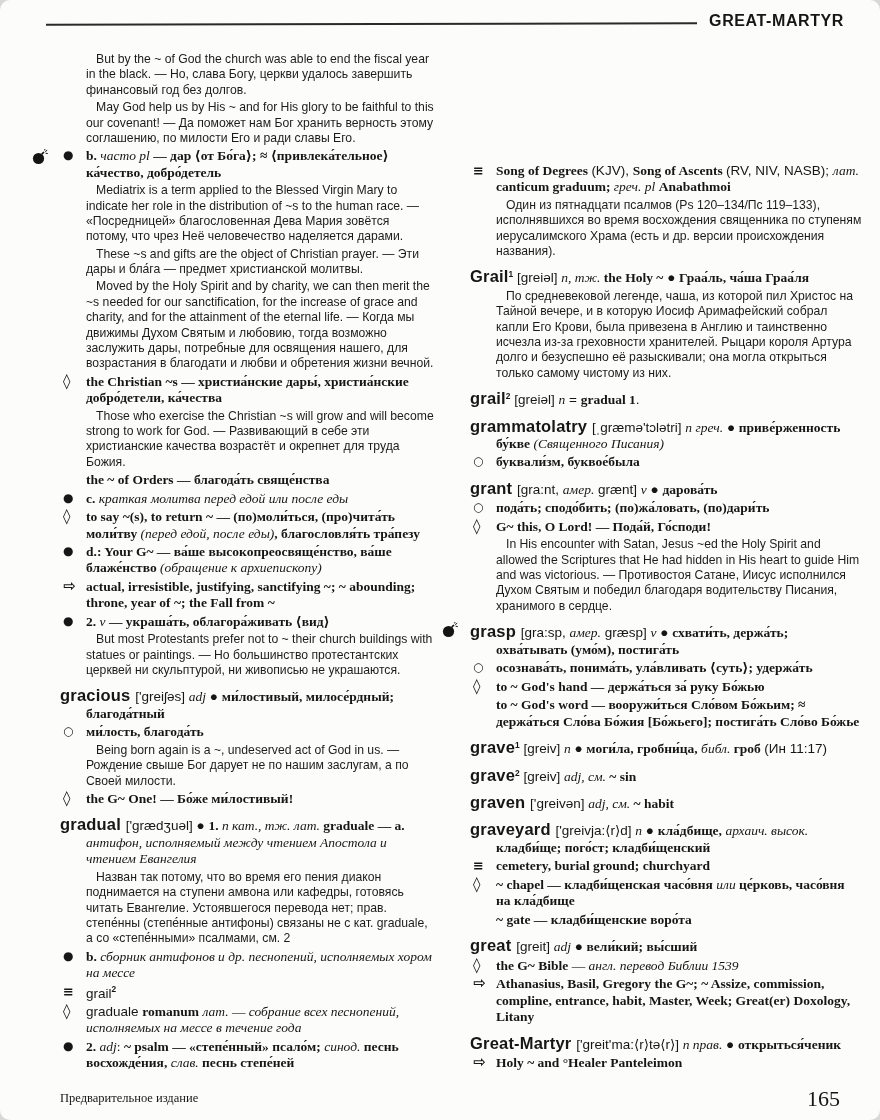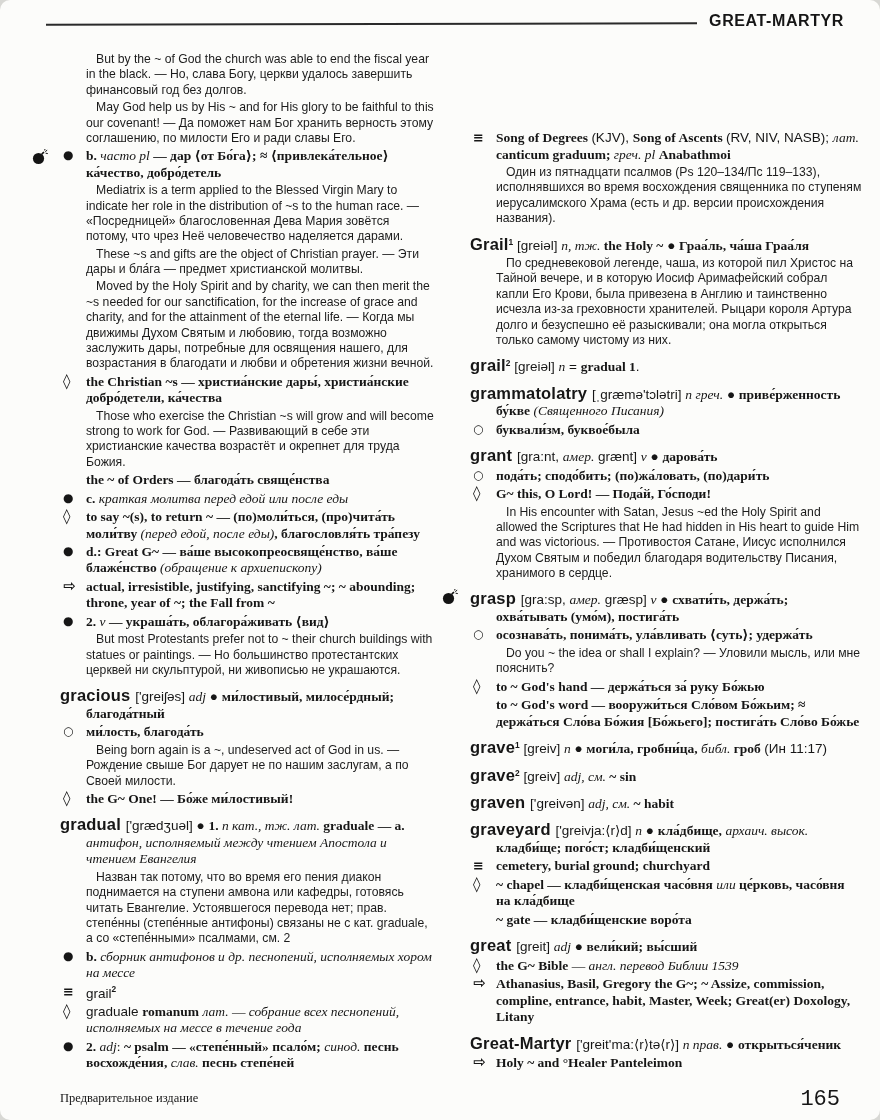--- a/index.html
+++ b/index.html
@@ -79,7 +79,7 @@
         <div class="block t-sub"><span class="seg-b">the ~ of Orders</span><span class="seg-rb"> — благода́ть свяще́нства</span></div>
         <div class="block t-sense"><span class="marker mk-bullet">●</span><span class="seg-b">c. </span><span class="seg-i">краткая молитва перед едой или после еды</span></div>
         <div class="block t-idiom"><span class="marker mk-diamond">◊</span><span class="seg-b">to say ~(s), to return ~</span><span class="seg-rb"> — (по)моли́ться, (про)чита́ть моли́тву </span><span class="seg-i">(перед едой, после еды)</span><span class="seg-rb">, благословля́ть тра́пезу</span></div>
-        <div class="block t-sense"><span class="marker mk-bullet">●</span><span class="seg-b">d.: Great G~</span><span class="seg-rb"> — ва́ше высокопреосвяще́нство, ва́ше блаже́нство </span><span class="seg-i">(обращение к архиепископу)</span></div>
+        <div class="block t-sense"><span class="marker mk-bullet">●</span><span class="seg-b">d.: Your G~</span><span class="seg-rb"> — ва́ше высокопреосвяще́нство, ва́ше блаже́нство </span><span class="seg-i">(обращение к архиепископу)</span></div>
         <div class="block t-xref"><span class="marker mk-arrow">⇨</span><span class="seg-b">actual, irresistible, justifying, sanctifying ~; ~ abounding; throne, year of ~; the Fall from ~</span></div>
         <div class="block t-sense"><span class="marker mk-bullet">●</span><span class="seg-b">2. </span><span class="seg-i">v</span><span class="seg-rb"> — украша́ть, облагора́живать ⟨вид⟩</span></div>
         <div class="block t-ex"><span class="seg-n">But most Protestants prefer not to ~ their church buildings with statues or paintings. — Но большинство протестантских церквей ни скульптурой, ни живописью не украшаются.</span></div>

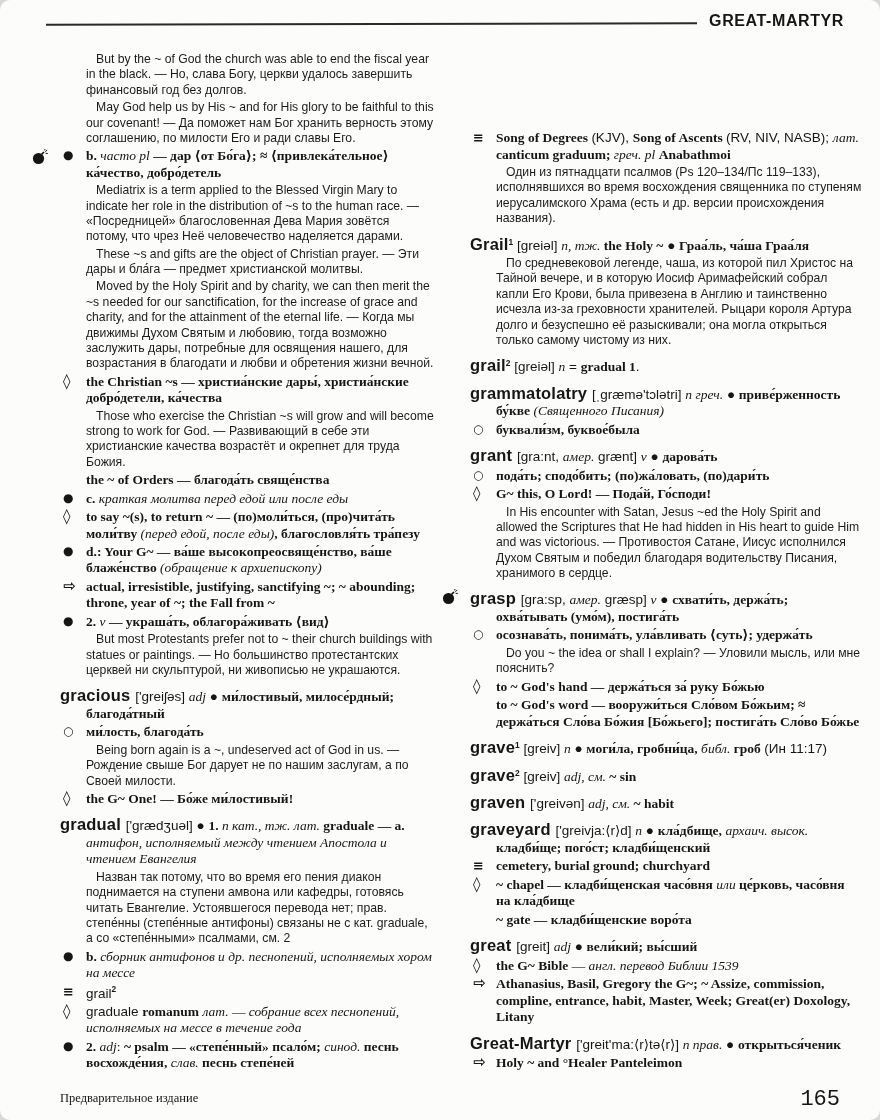--- a/index.html
+++ b/index.html
@@ -116,7 +116,6 @@
               </g>
             </svg></span><span class="seg-h">grasp </span><span class="seg-n">[gra:sp, </span><span class="seg-i">амер.</span><span class="seg-n"> græsp] </span><span class="seg-i">v</span><span class="seg-n"> ● </span><span class="seg-rb">схвати́ть, держа́ть; охва́тывать (умо́м), постига́ть</span></div>
         <div class="block t-sense"><span class="marker mk-circle">○</span><span class="seg-rb">осознава́ть, понима́ть, ула́вливать ⟨суть⟩; удержа́ть</span></div>
-        <div class="block t-ex"><span class="seg-n">Do you ~ the idea or shall I explain? — Уловили мысль, или мне пояснить?</span></div>
         <div class="block t-idiom"><span class="marker mk-diamond">◊</span><span class="seg-b">to ~ God's hand</span><span class="seg-rb"> — держа́ться за́ руку Бо́жью</span></div>
         <div class="block t-sub"><span class="seg-b">to ~ God's word</span><span class="seg-rb"> — вооружи́ться Сло́вом Бо́жьим; ≈ держа́ться Сло́ва Бо́жия [Бо́жьего]; постига́ть Сло́во Бо́жье</span></div>
         <div class="block t-entry"><span class="seg-h">grave</span><span class="seg-sup">1</span><span class="seg-n"> [greiv] </span><span class="seg-i">n</span><span class="seg-n"> ● </span><span class="seg-rb">моги́ла, гробни́ца, </span><span class="seg-i">библ.</span><span class="seg-rb"> гроб </span><span class="seg-n">(Ин 11:17)</span></div>

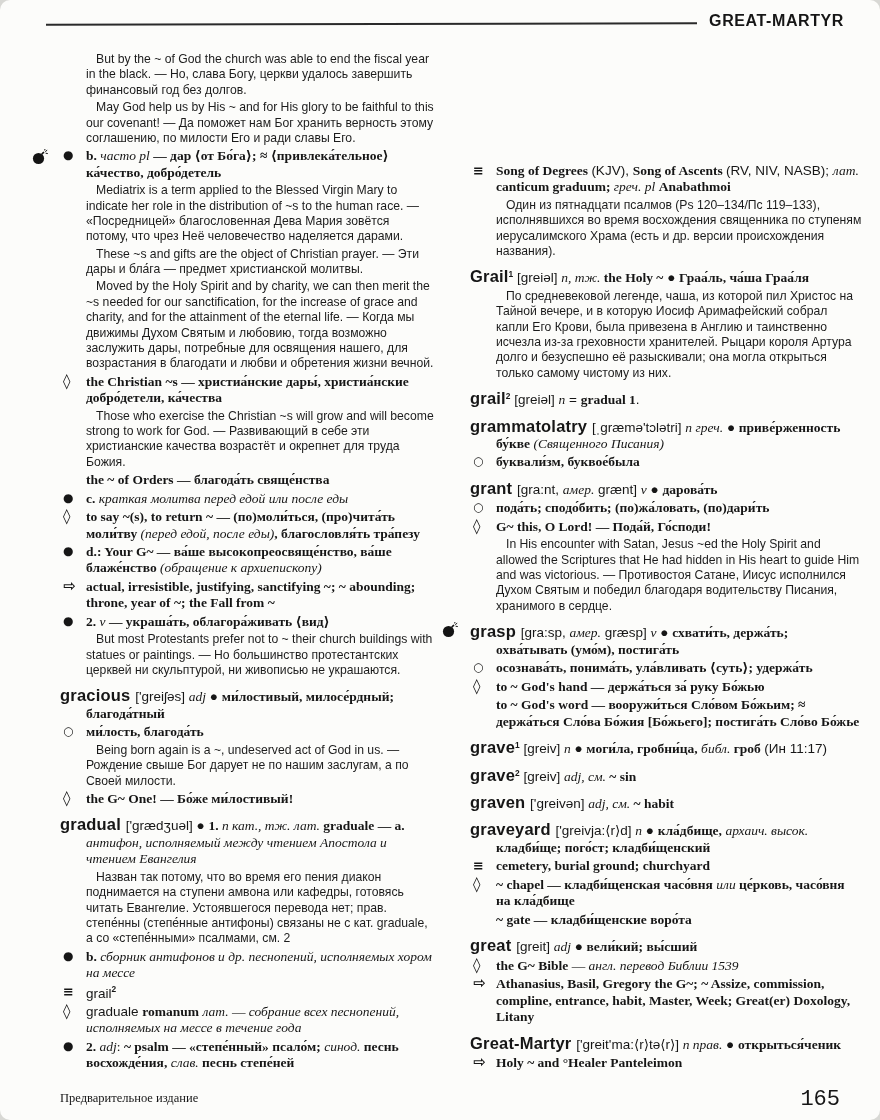--- a/index.html
+++ b/index.html
@@ -48,7 +48,7 @@
   .footer-note{position:absolute; left:60px; bottom:14px; font-size:12.5px;
                font-family:"Liberation Serif","DejaVu Serif",serif;text-align:right;}
   .footer-page{position:absolute; right:40px; bottom:8px; font-size:22px;
-               font-family:Liberation Mono, monospace;}
+               font-family:Liberation Serif, serif;}
 </style>
 </head>
 <body>

